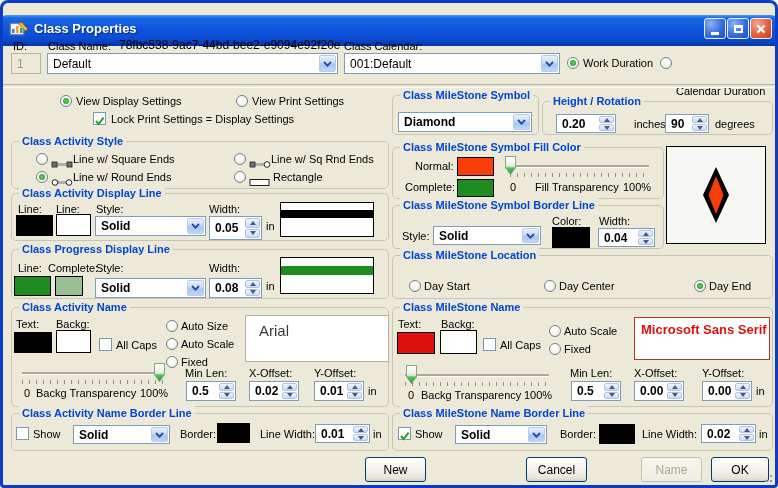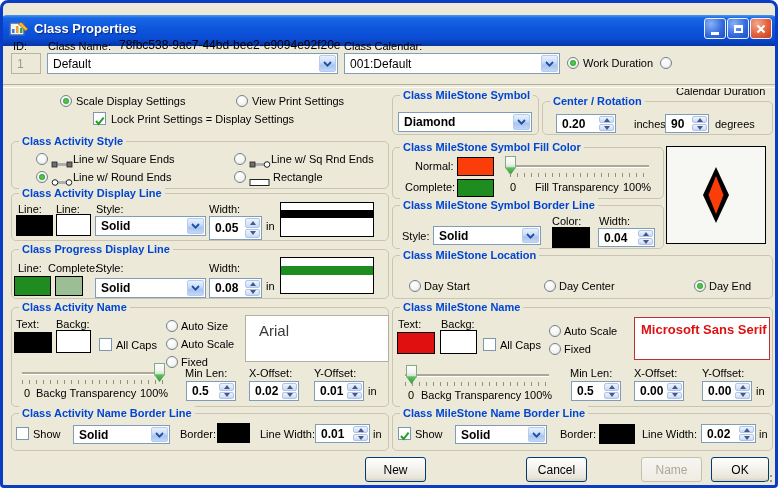--- a/index.html
+++ b/index.html
@@ -121,7 +121,7 @@
   <div class="divider"></div>
 
   <span class="radio sel" style="left:57px;top:92px;"></span>
-  <span class="lbl" style="left:73px;top:92px;">Scale Display Settings</span>
+  <span class="lbl" style="left:73px;top:92px;">View Display Settings</span>
   <span class="radio" style="left:233px;top:92px;"></span>
   <span class="lbl" style="left:249px;top:92px;">View Print Settings</span>
   <span class="chk" style="left:90px;top:109px;">

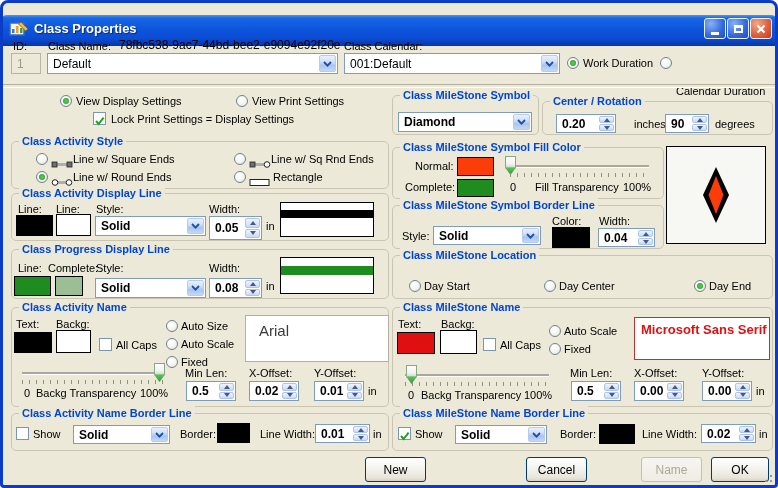--- a/index.html
+++ b/index.html
@@ -331,7 +331,7 @@
   </div>
 
   <div class="grp" style="left:539px;top:98px;width:231px;height:34px;">
-    <span class="gtitle">Center / Rotation</span>
+    <span class="gtitle">Height / Rotation</span>
     <div class="spin" style="left:13px;top:12px;width:60px;height:19px;">
       <span>0.20</span>
       <span class="spin-btns">

